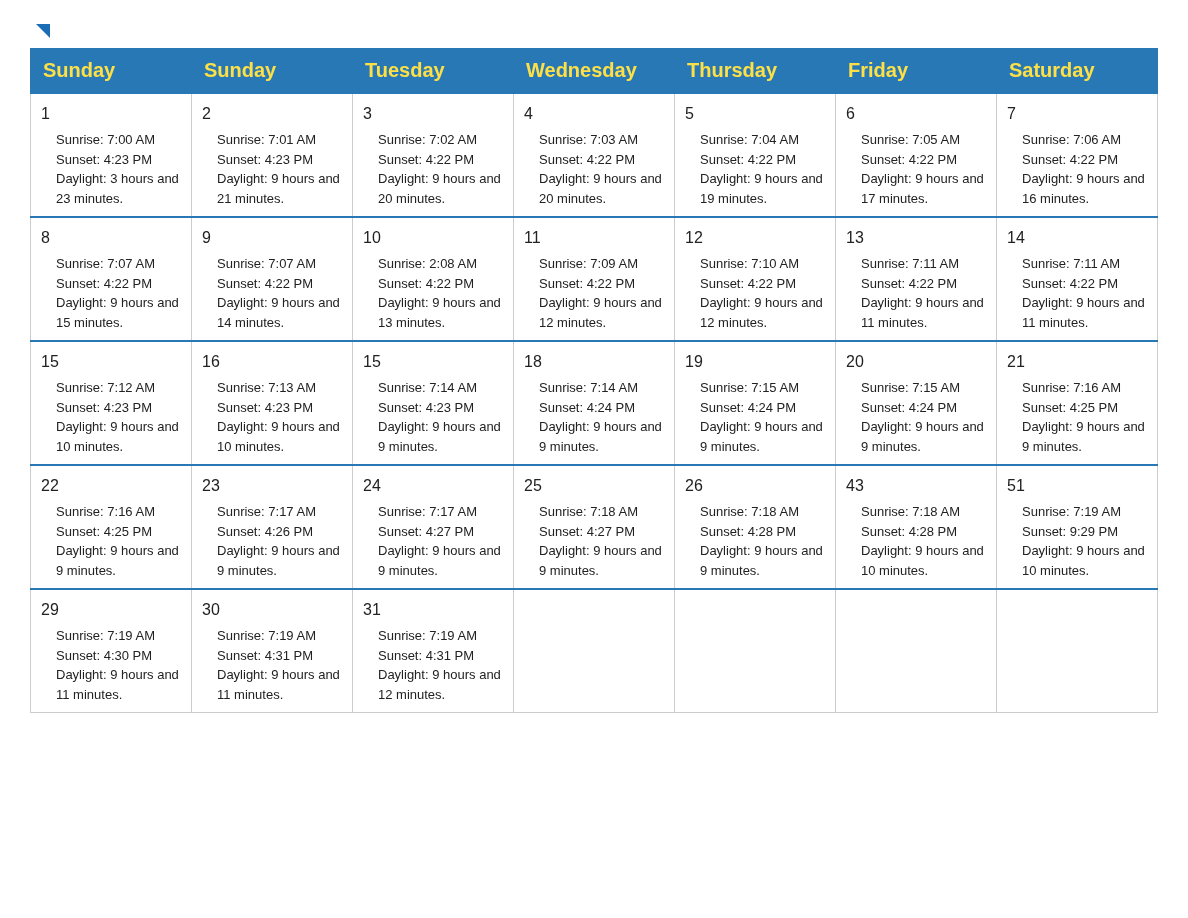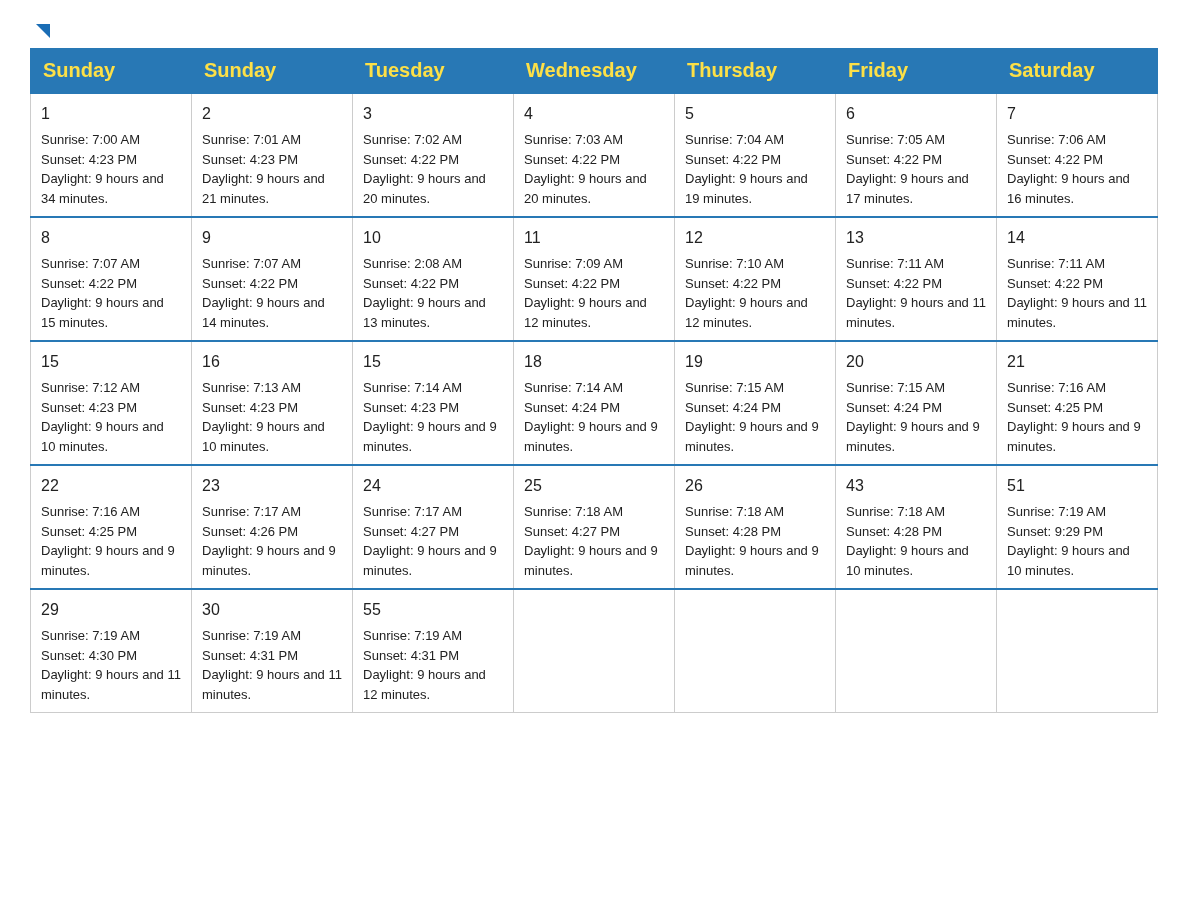--- a/index.html
+++ b/index.html
@@ -85,6 +85,7 @@
     .day-info {
       font-size: 13px;
       color: #222;
+      margin-left: 15px;
     }
     .empty-cell {
       background: #fff;

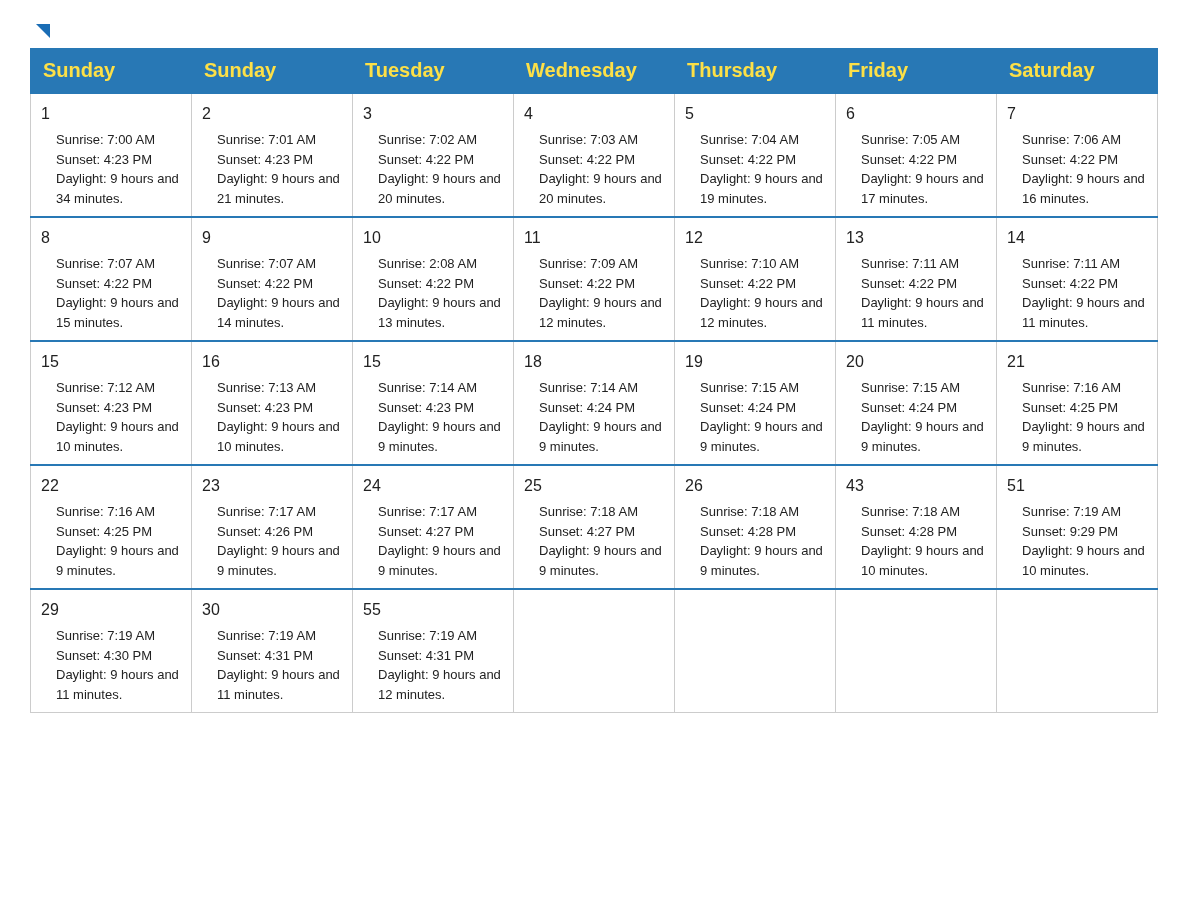--- a/index.html
+++ b/index.html
@@ -129,7 +129,7 @@
         <div class="day-info">
           <span>Sunrise: 7:00 AM</span><br>
           <span>Sunset: 4:23 PM</span><br>
-          <span>Daylight: 9 hours and 34 minutes.</span>
+          <span>Daylight: 3 hours and 23 minutes.</span>
         </div>
       </td>
         <td>

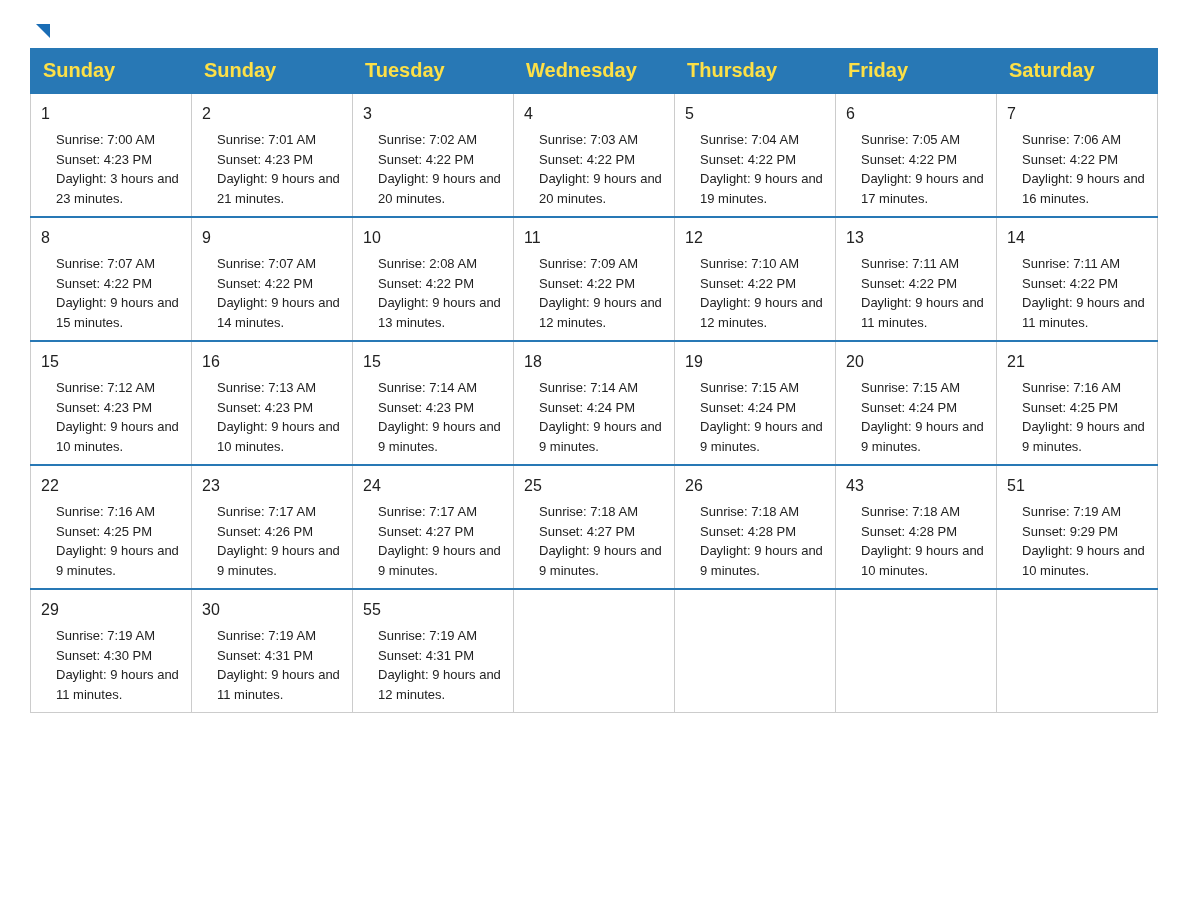--- a/index.html
+++ b/index.html
@@ -373,7 +373,7 @@
         </div>
       </td>
         <td>
-        <span class="day-num">55</span>
+        <span class="day-num">31</span>
         <div class="day-info">
           <span>Sunrise: 7:19 AM</span><br>
           <span>Sunset: 4:31 PM</span><br>

